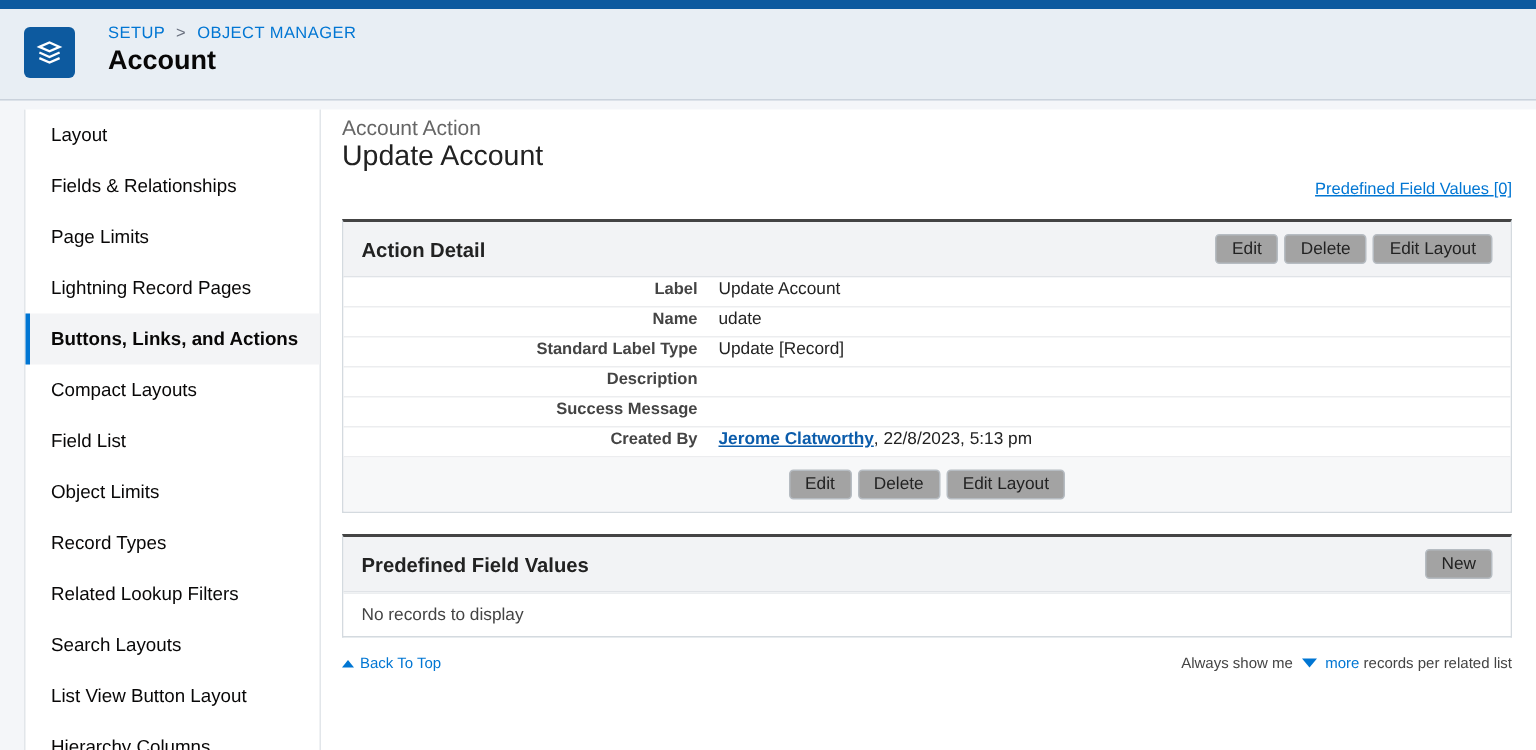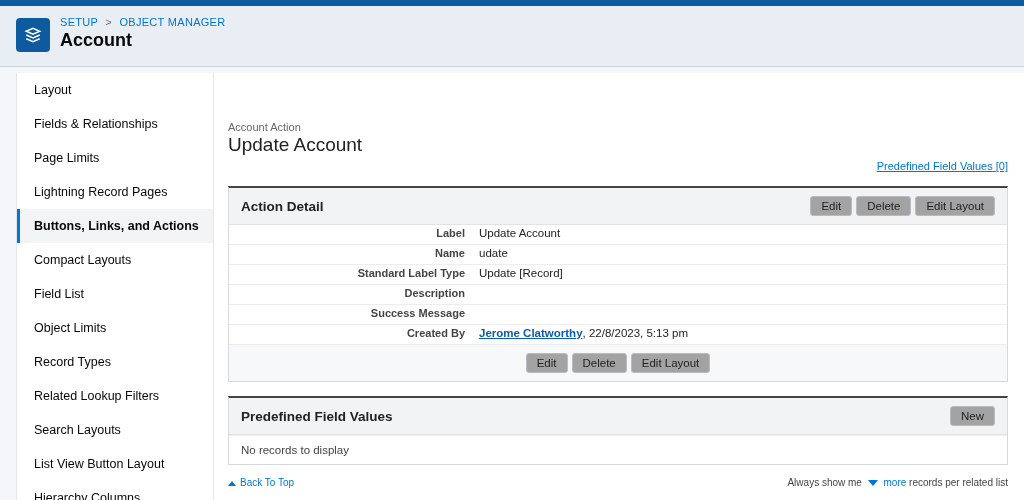--- a/index.html
+++ b/index.html
@@ -19,7 +19,7 @@
     border-bottom: 1px solid #cad2dc;
     display: flex;
     align-items: flex-start;
-    gap: 10px;
+    gap: 22px;
   }
   .header-icon {
     width: 34px; height: 34px;

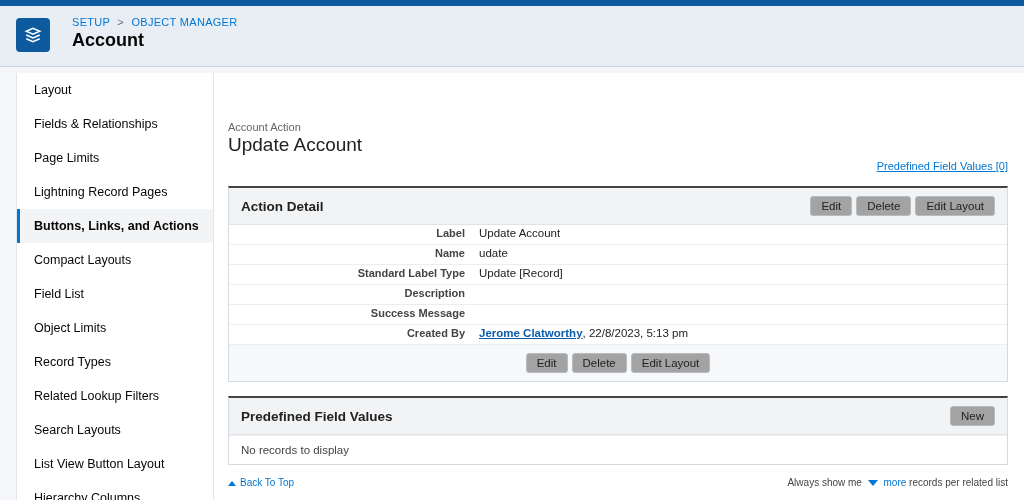--- a/index.html
+++ b/index.html
@@ -57,7 +57,7 @@
     padding: 4px 16px 0 14px;
     background: #fff;
   }
-  .overline { font-size: 11px; color: #666; margin-top: 44px; }
+  .overline { font-size: 14px; color: #666; }
   .h1 { font-size: 19px; font-weight: 400; color: #222; margin-top: 1px; }
   .quicklink-row { text-align: right; font-size: 11px; margin-top: 4px; }
   .quicklink { color: #0176d3; text-decoration: underline; cursor: pointer; }

